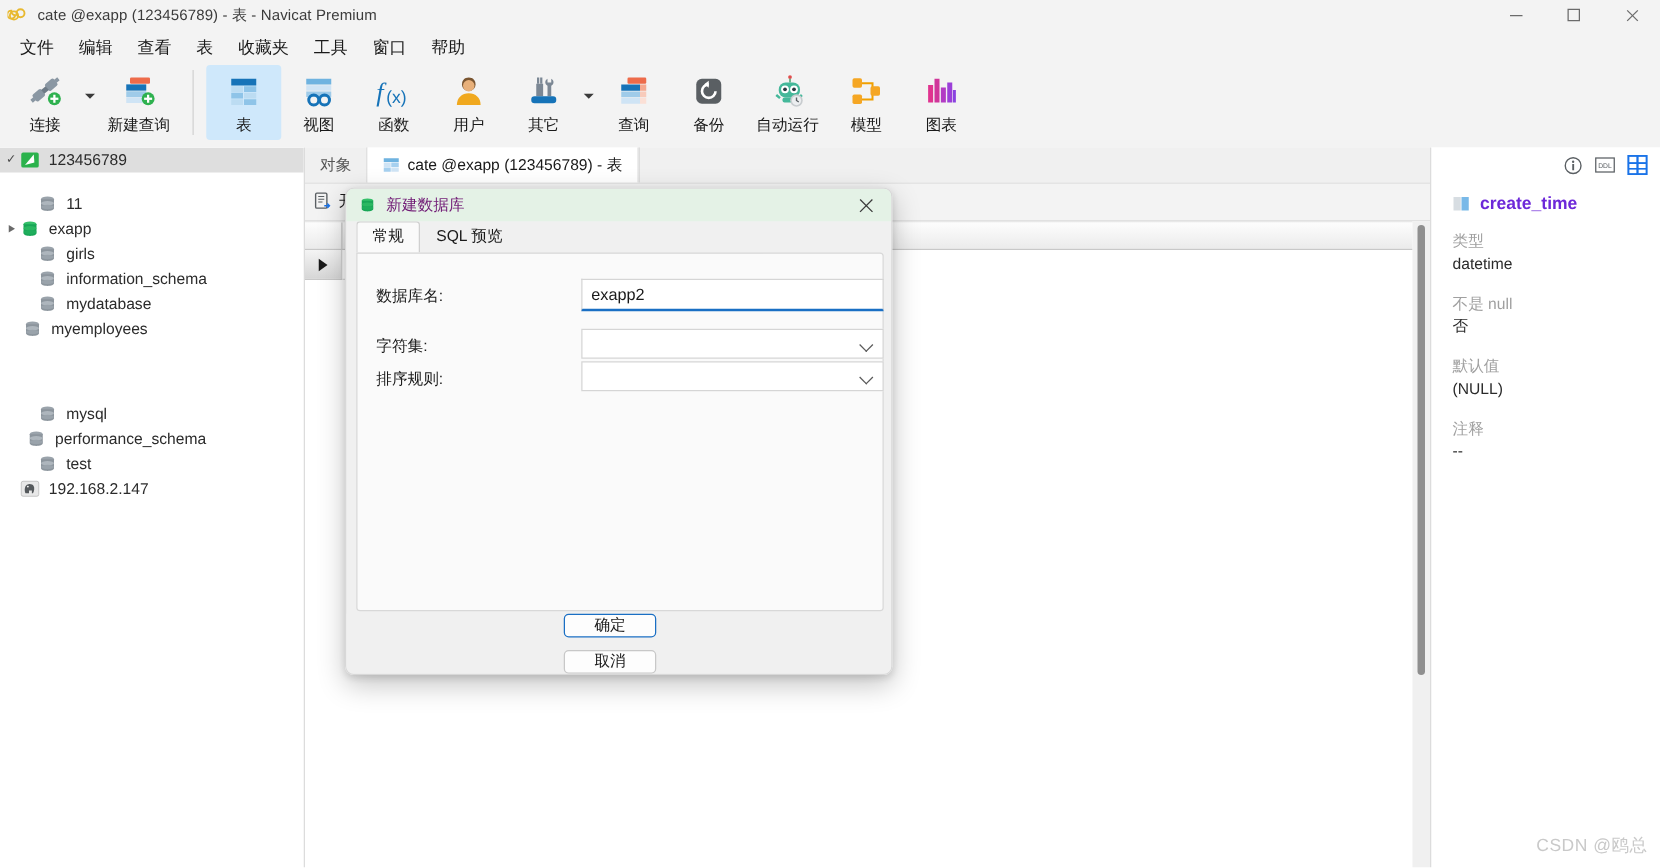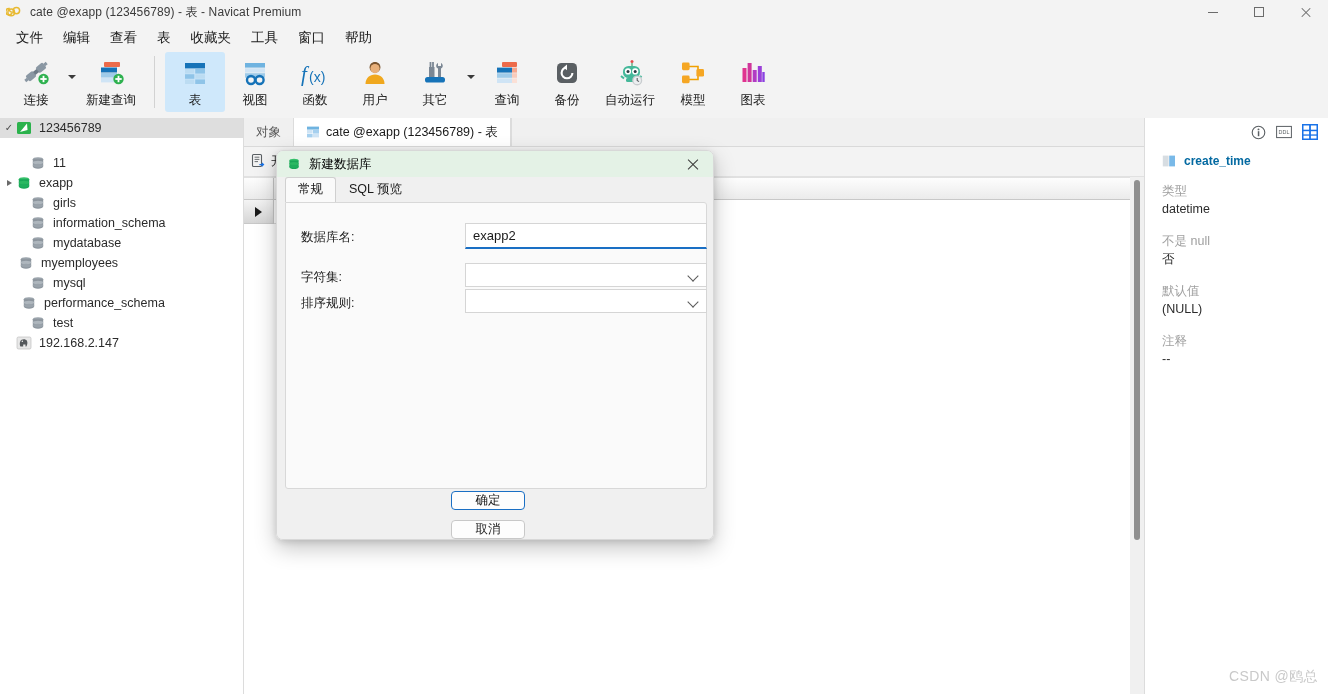--- a/index.html
+++ b/index.html
@@ -194,7 +194,7 @@
     height:26px; background:#e4f2e6; display:flex; align-items:center; position:relative;
   }
   .dlg-titlebar .dico { width:14px; height:14px; margin-left:10px; margin-right:8px; }
-  .dlg-titlebar .dtitle { font-size:12.5px; color:#000000; }
+  .dlg-titlebar .dtitle { font-size:12.5px; color:#701a75; }
   .dlg-close {
     position:absolute; right:0; top:0; width:40px; height:26px;
     display:flex; align-items:center; justify-content:center;

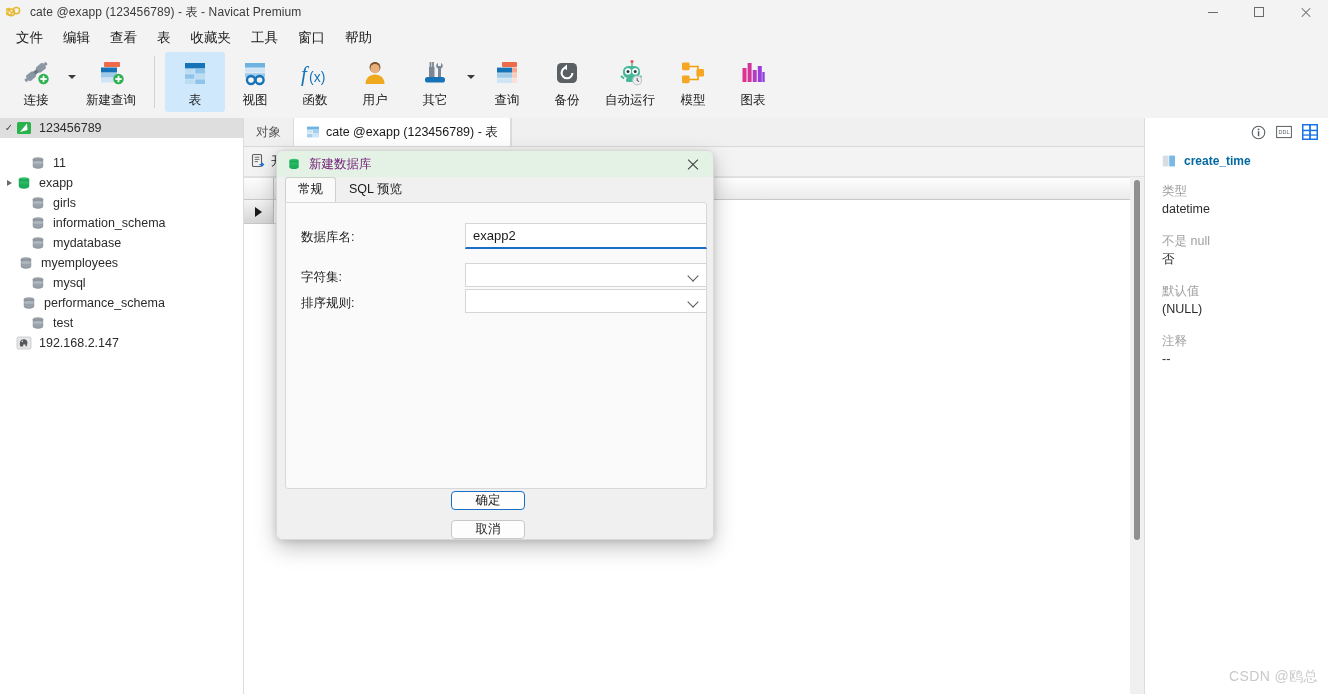--- a/index.html
+++ b/index.html
@@ -165,7 +165,7 @@
   .ip-ico.active { background:#1a73e8; }
   .ip-title {
     display:flex; align-items:flex-end; gap:8px; padding:12px 0 0 17px;
-    font-size:12px; font-weight:bold; color:#0369a1;
+    font-size:14px; font-weight:bold; color:#6d28d9;
   }
   .ip-title .fico { width:14px; height:14px; flex:0 0 auto; }
   .ip-field { padding:14px 0 0 17px; }

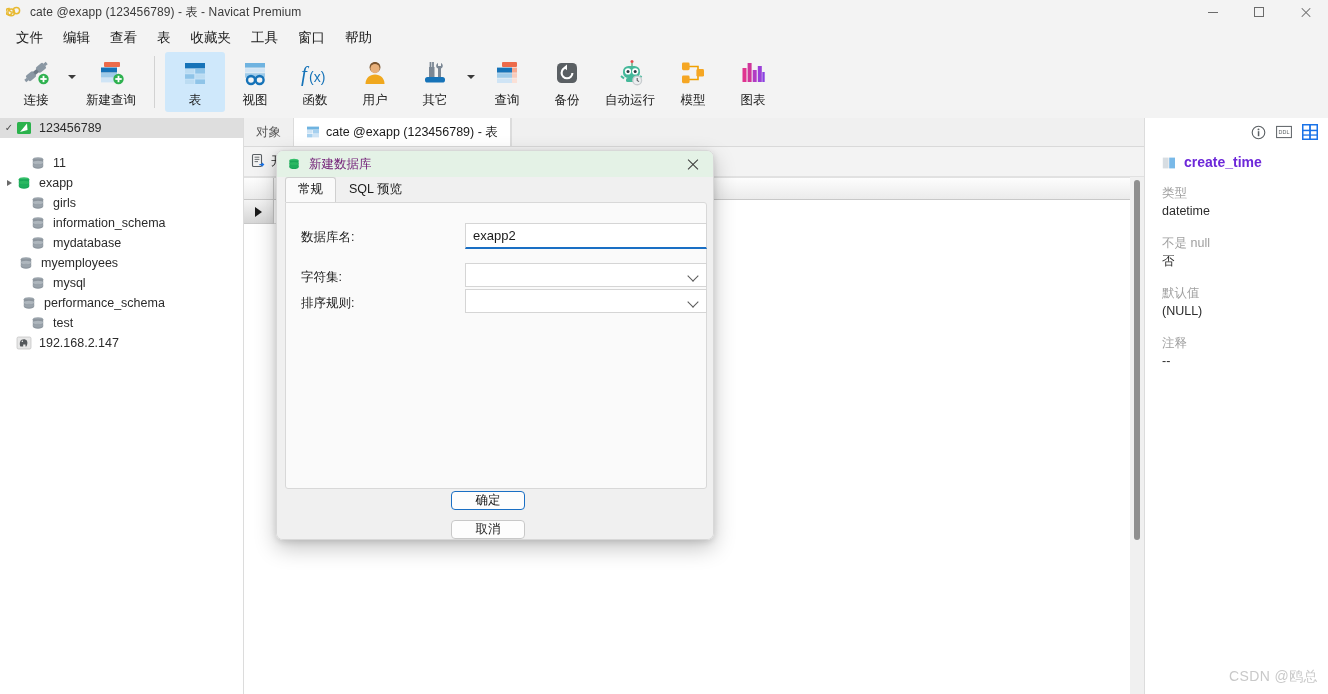--- a/index.html
+++ b/index.html
@@ -562,7 +562,7 @@
       <span class="tree-lbl">myemployees</span>
     </div>
 
-    <div class="tree-row" style="padding-left:16px;">
+    <div class="tree-row" style="padding-left:16px;margin-top:48px;">
       <span class="tw"></span>
       <span class="tree-ico">
         <svg width="16" height="16" viewBox="0 0 16 16">

